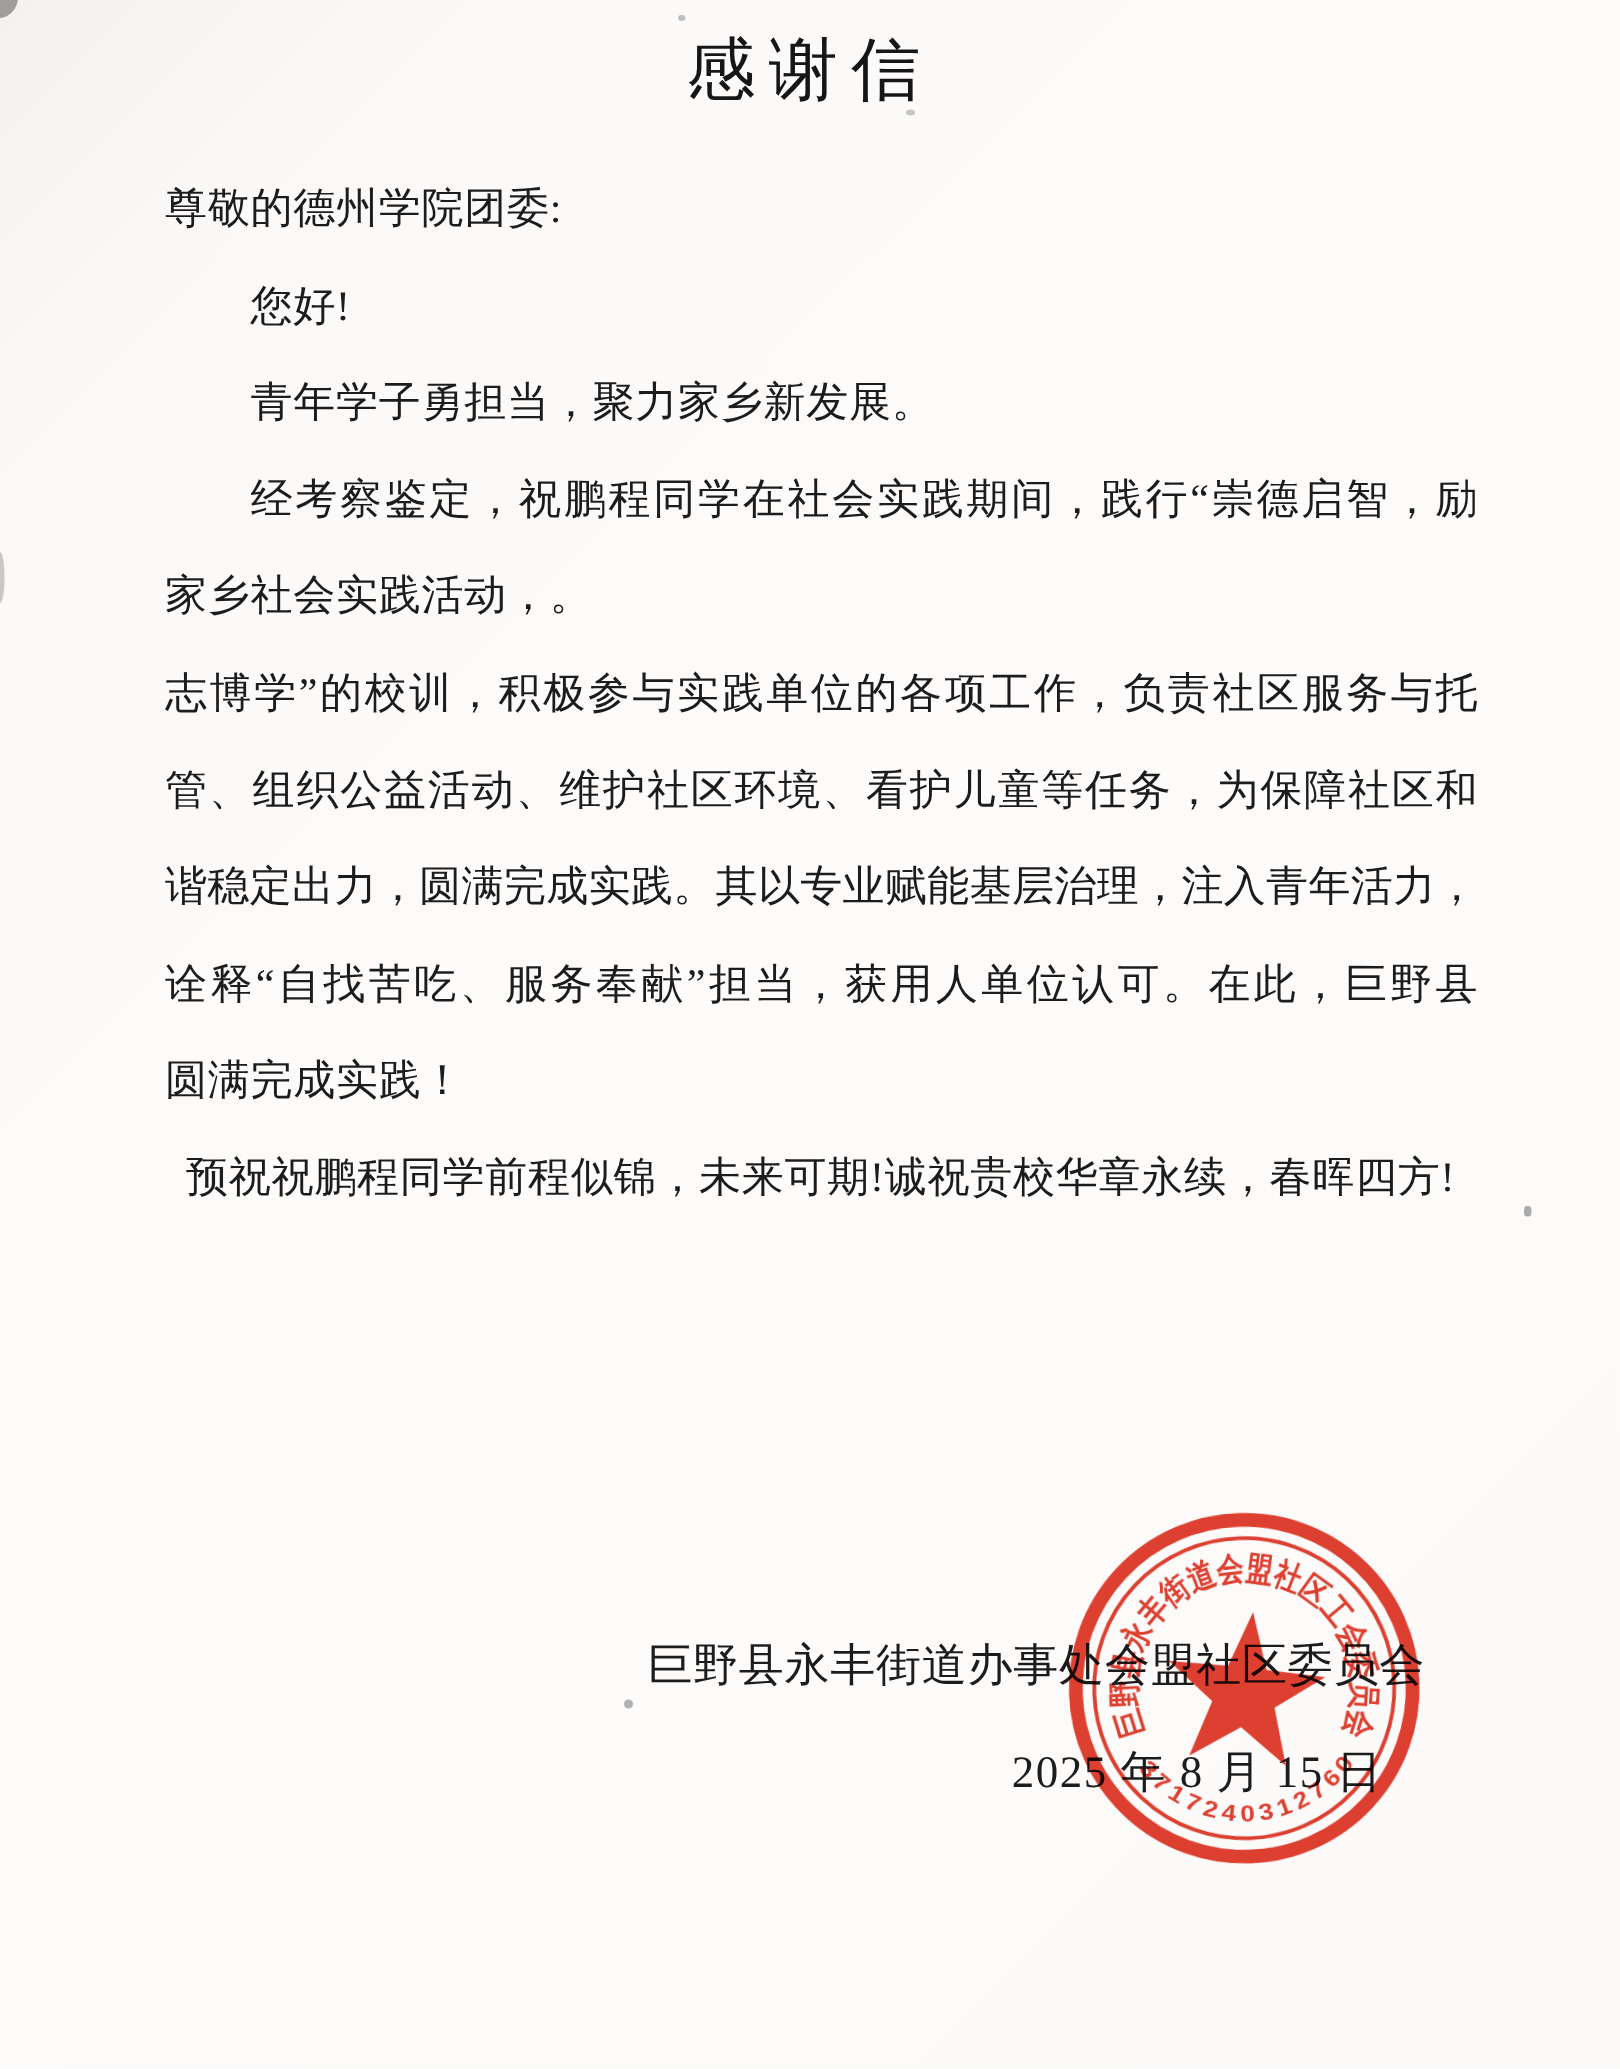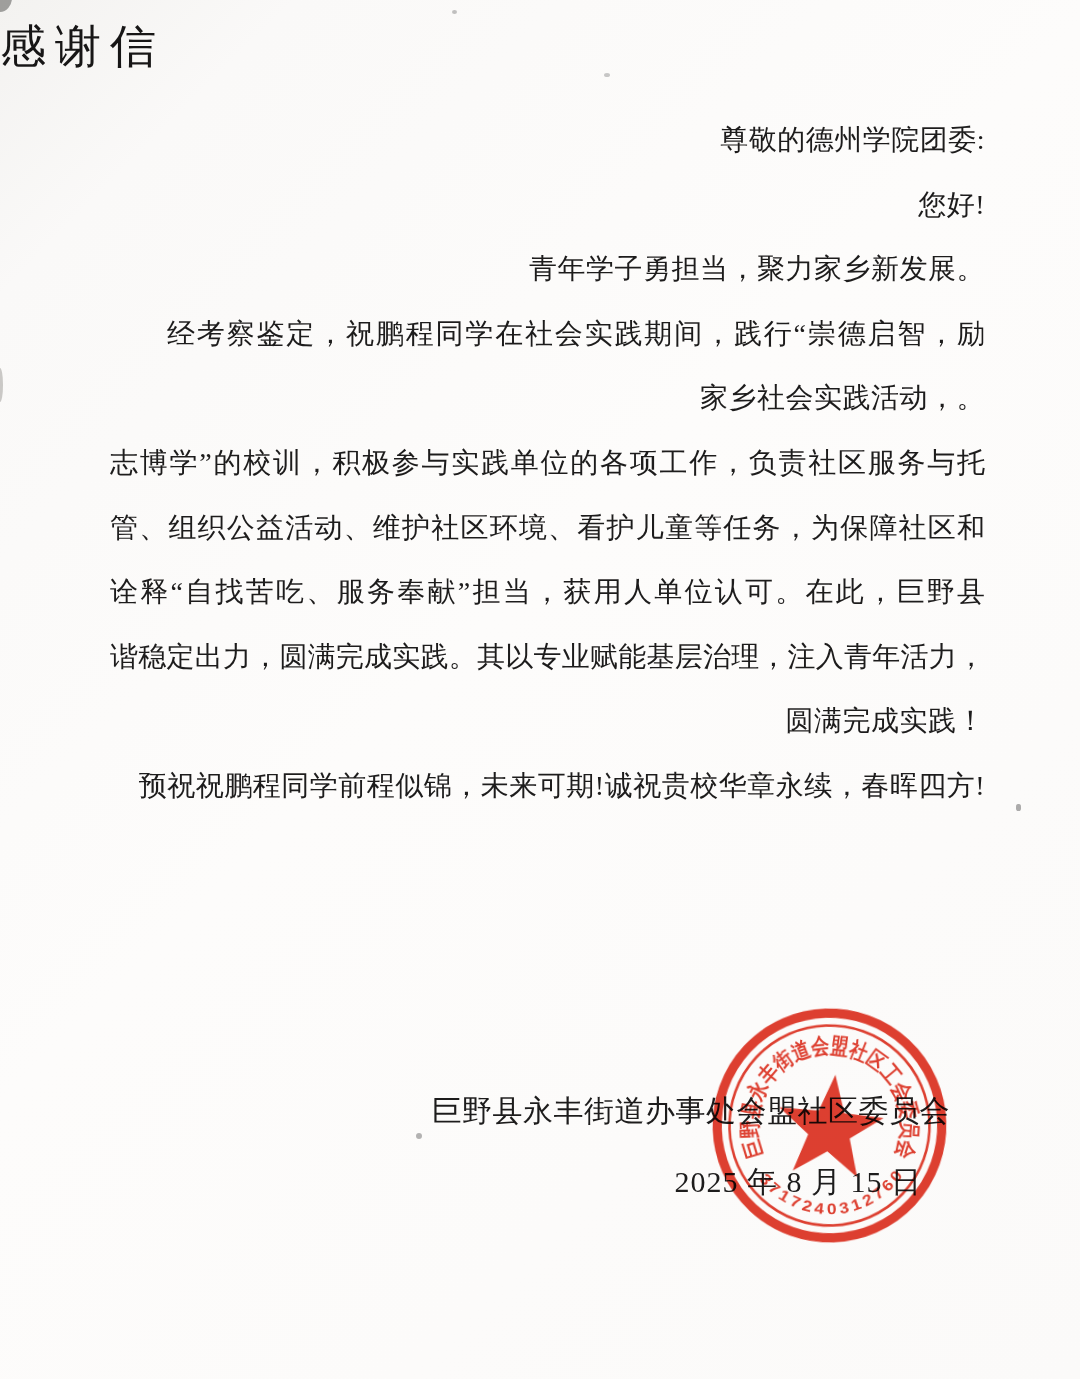--- a/index.html
+++ b/index.html
@@ -12,7 +12,7 @@
   .page{position:absolute;inset:0;}
   .title{
     position:absolute;top:16px;left:0;width:1080px;
-    font-size:46px;letter-spacing:9px;
+    text-align:center;font-size:46px;letter-spacing:9px;
     color:#171616;
   }
   .letter-body{

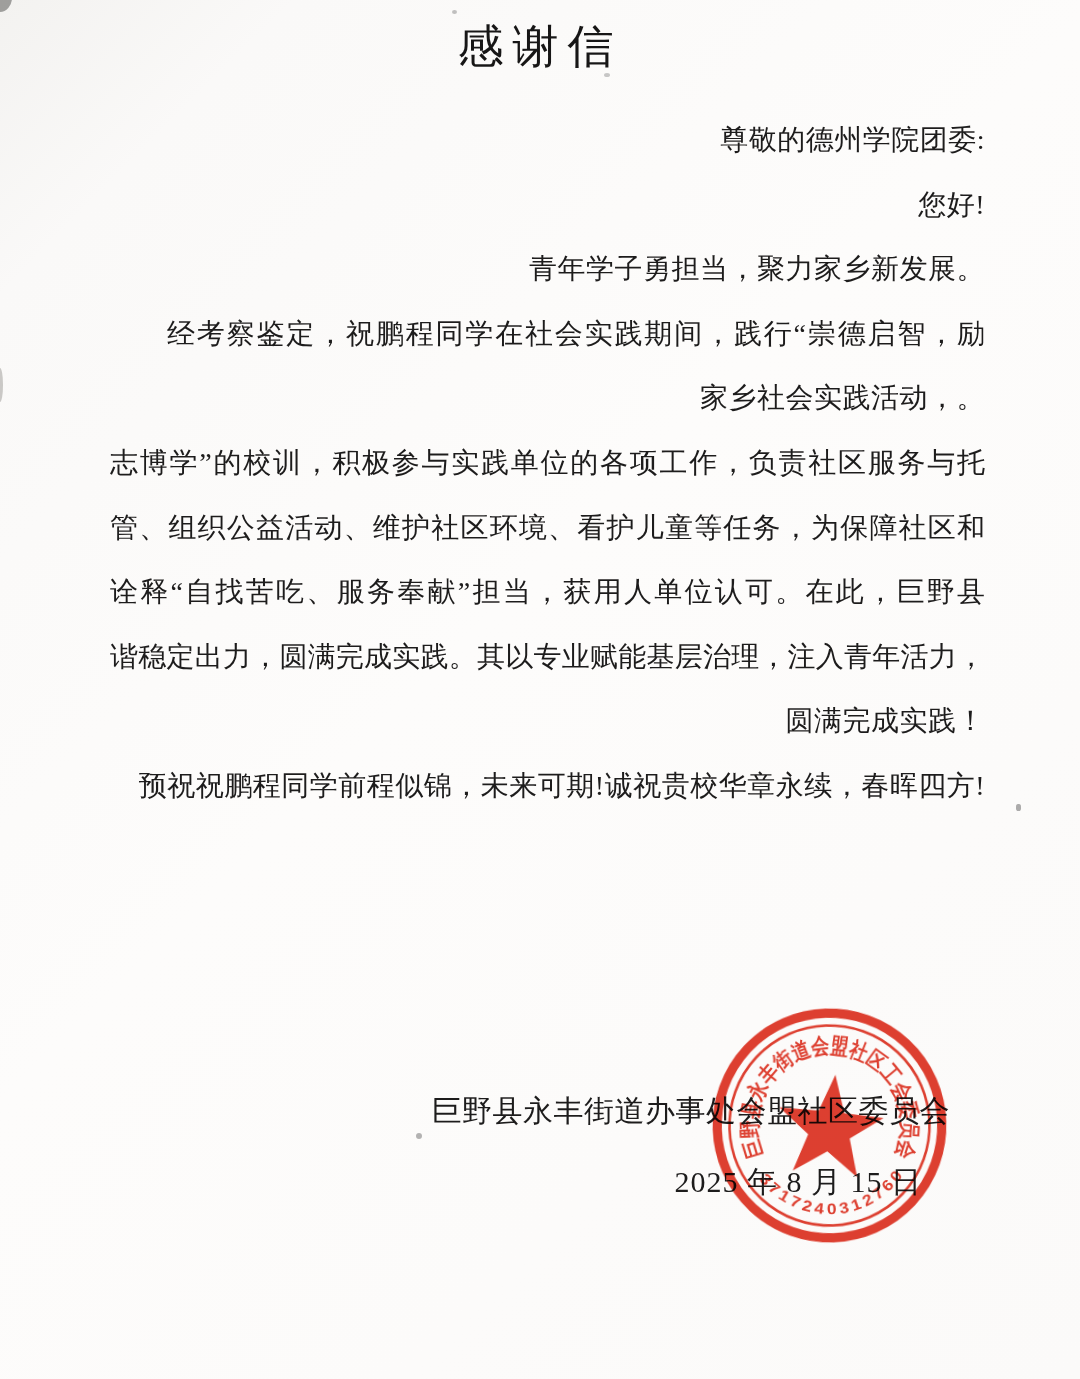--- a/index.html
+++ b/index.html
@@ -20,7 +20,7 @@
   }
   .line{
     height:64.6px;line-height:64.6px;font-size:28px;
-    letter-spacing:0.5px;white-space:pre;text-align:right;
+    letter-spacing:0.5px;white-space:pre;
   }
   .indent1{padding-left:14px;}
   .indent2{padding-left:57px;}

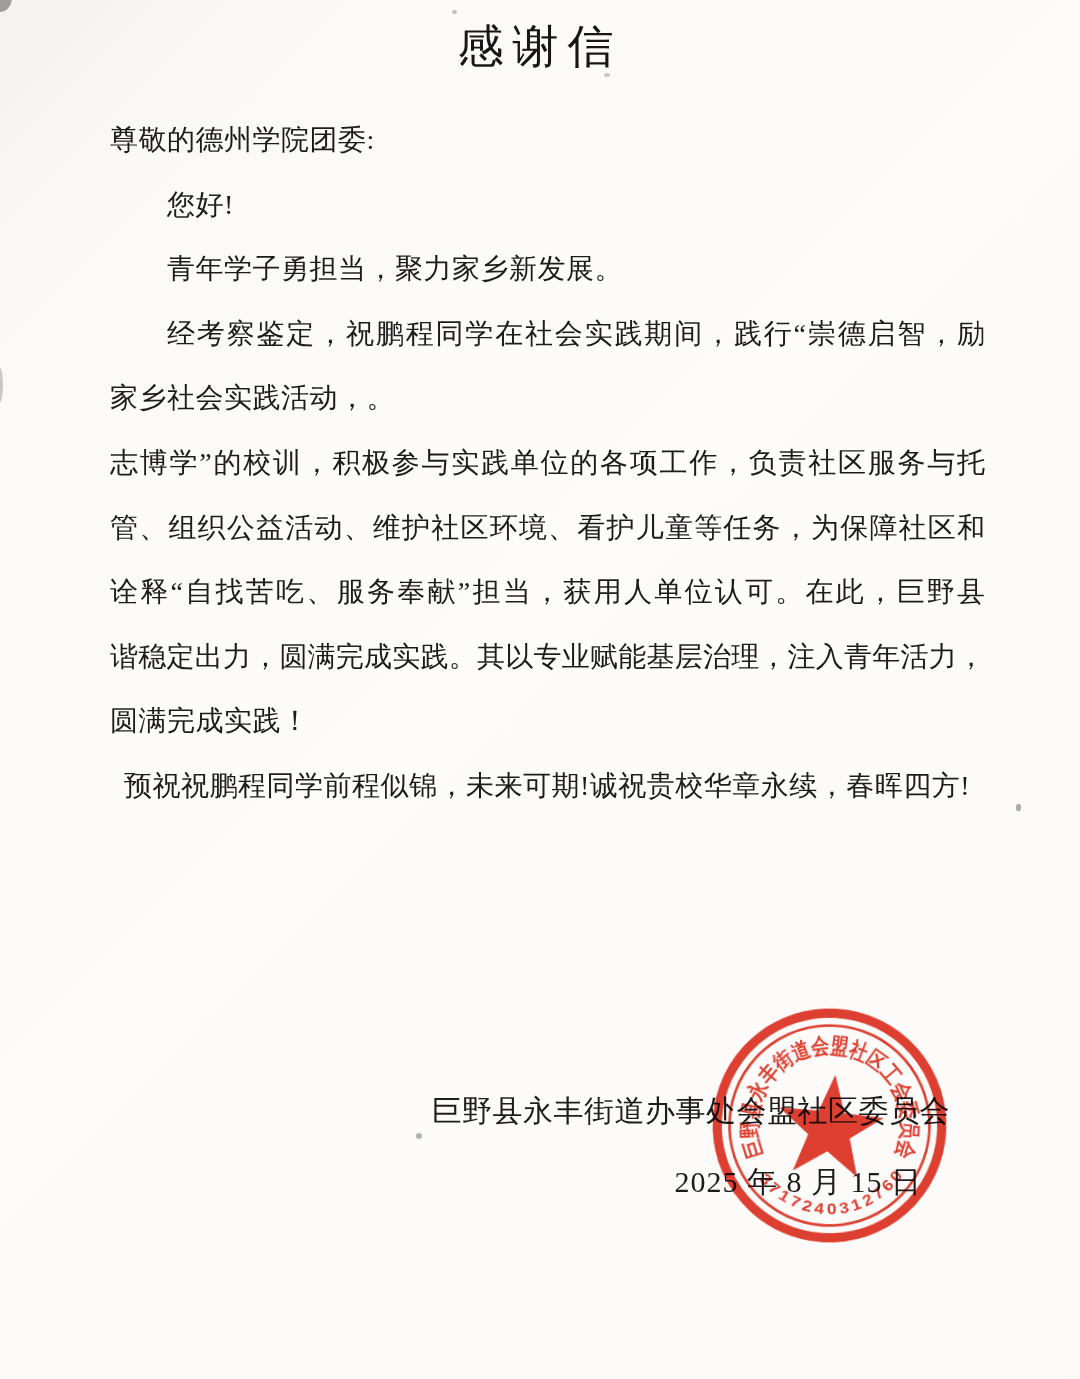--- a/index.html
+++ b/index.html
@@ -66,8 +66,8 @@
       <div class="line indent0">家乡社会实践活动，。</div>
       <div class="line indent0 justify">志博学”的校训，积极参与实践单位的各项工作，负责社区服务与托</div>
       <div class="line indent0 justify">管、组织公益活动、维护社区环境、看护儿童等任务，为保障社区和</div>
+      <div class="line indent0 justify">谐稳定出力，圆满完成实践。其以专业赋能基层治理，注入青年活力，</div>
       <div class="line indent0 justify">诠释“自找苦吃、服务奉献”担当，获用人单位认可。在此，巨野县</div>
-      <div class="line indent0 justify">谐稳定出力，圆满完成实践。其以专业赋能基层治理，注入青年活力，</div>
       <div class="line indent0">圆满完成实践！</div>
       <div class="line indent1">预祝祝鹏程同学前程似锦，未来可期!诚祝贵校华章永续，春晖四方!</div>
     </div>

